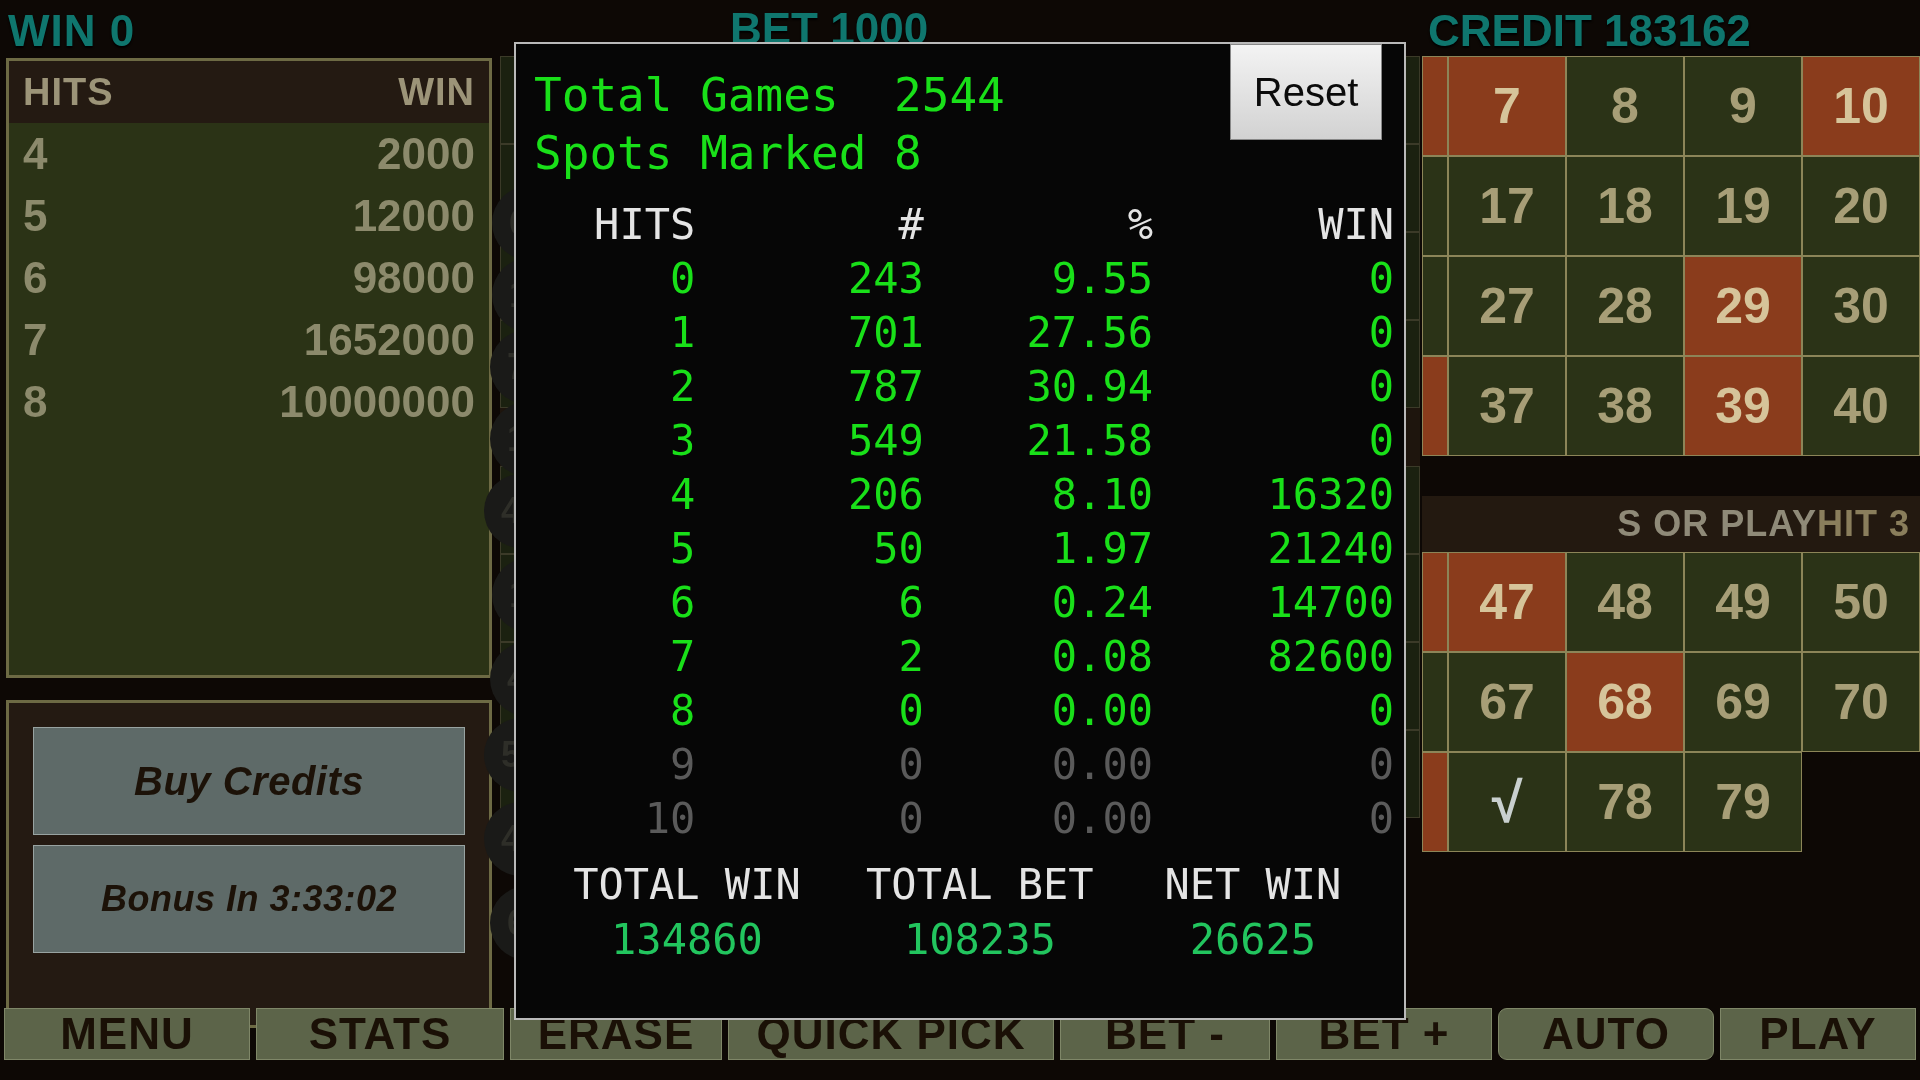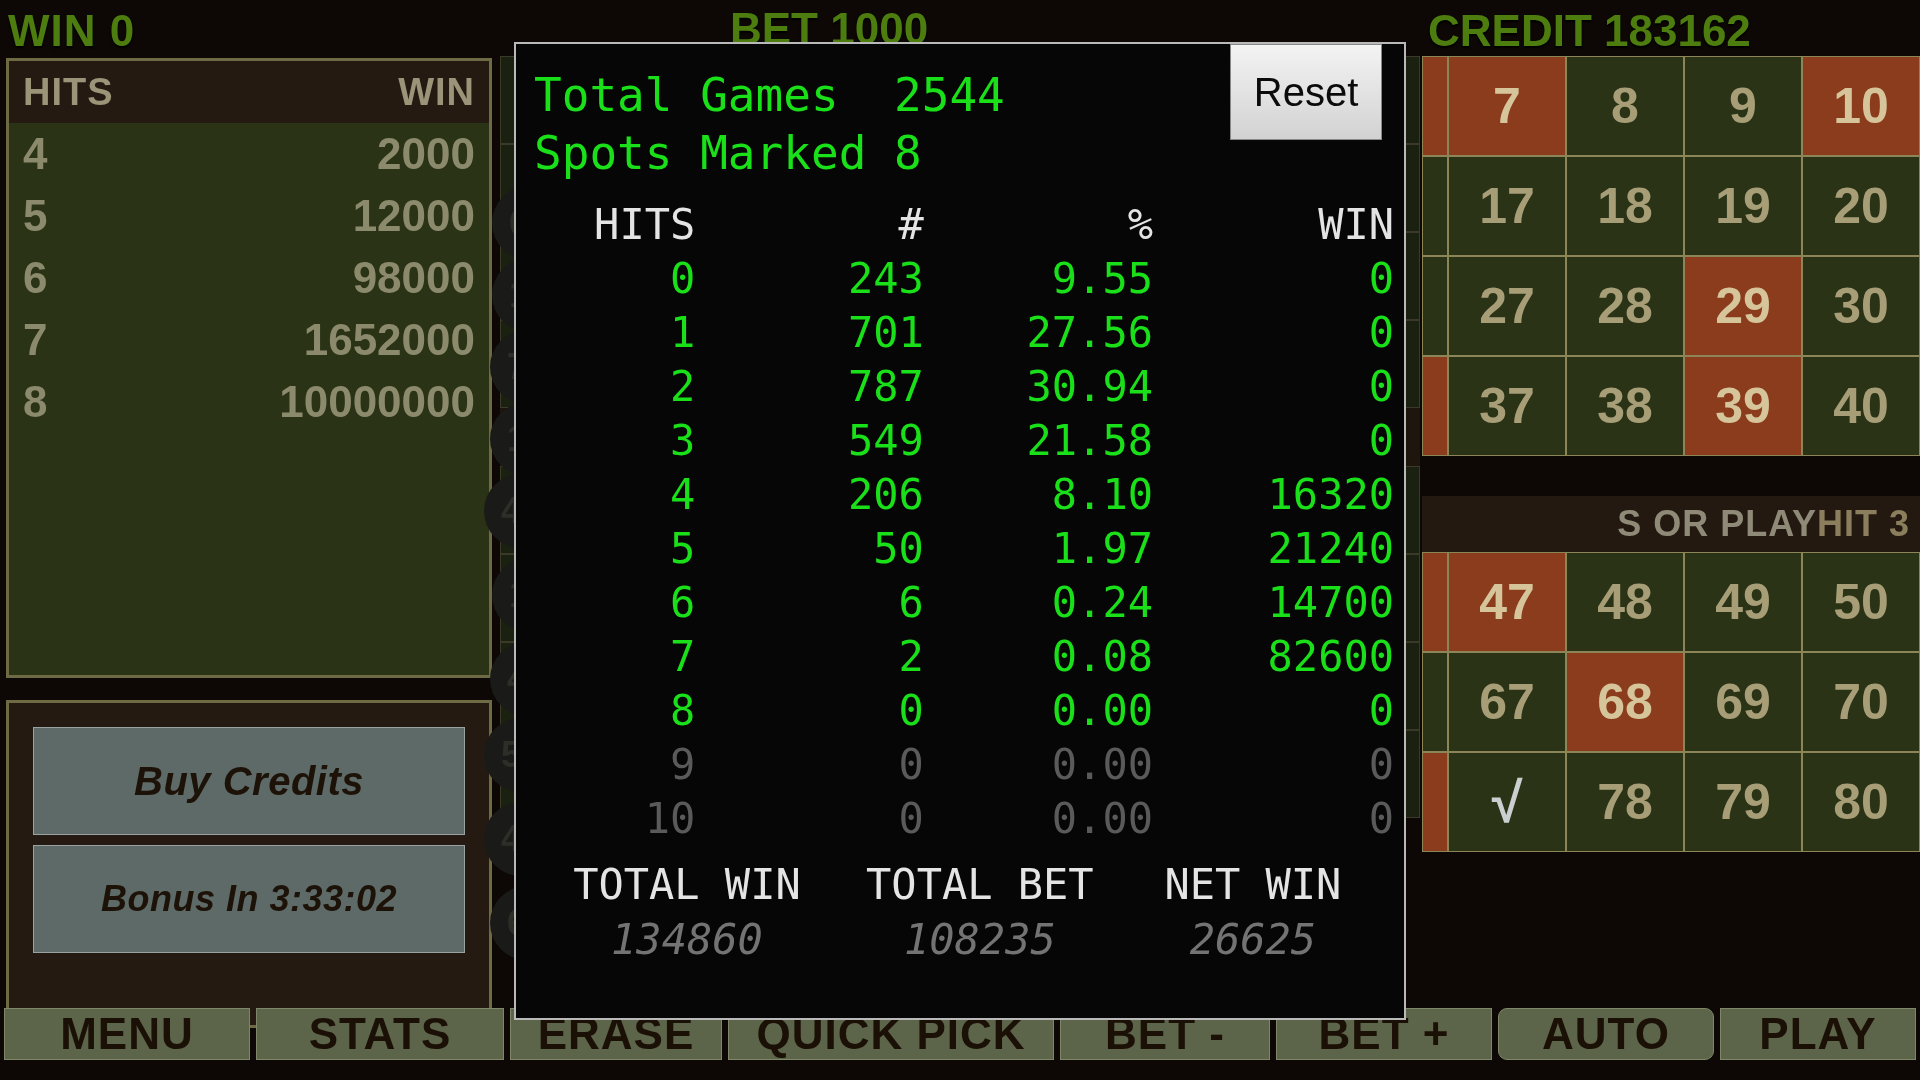--- a/index.html
+++ b/index.html
@@ -14,7 +14,7 @@
   
   #left-col { position: absolute; left: 0; top: 0; width: 498px; height: 1000px; }
   .hdr-bar {
-    position: absolute; color: #4d7c0f; font-weight: bold;
+    position: absolute; color: #0f766e; font-weight: bold;
     font-family: "Liberation Sans", sans-serif;
     text-shadow: 0 2px 2px #000;
     white-space: nowrap;

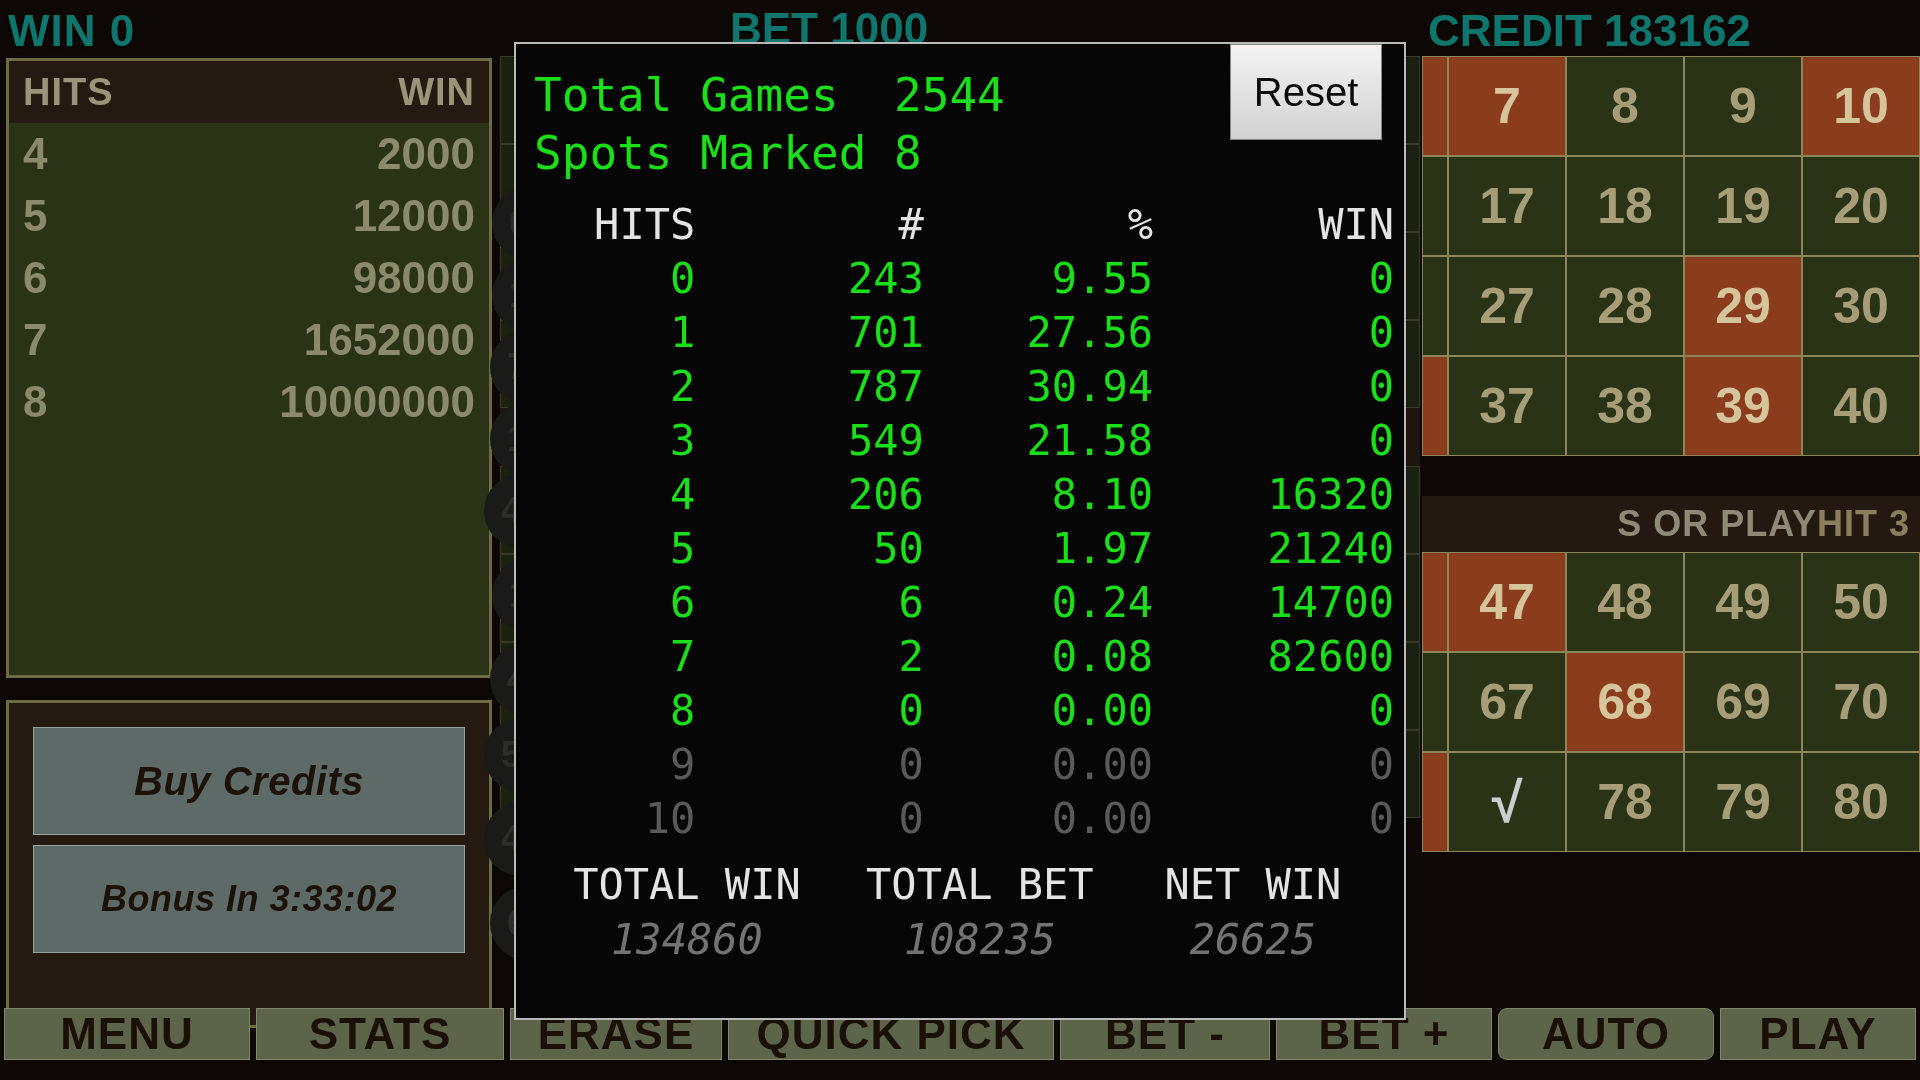--- a/index.html
+++ b/index.html
@@ -341,7 +341,6 @@
         <div class="rk mark">√</div>
         <div class="rk">78</div>
         <div class="rk">79</div>
-        <div class="rk">80</div>
       </div>
     </div>
   </div>

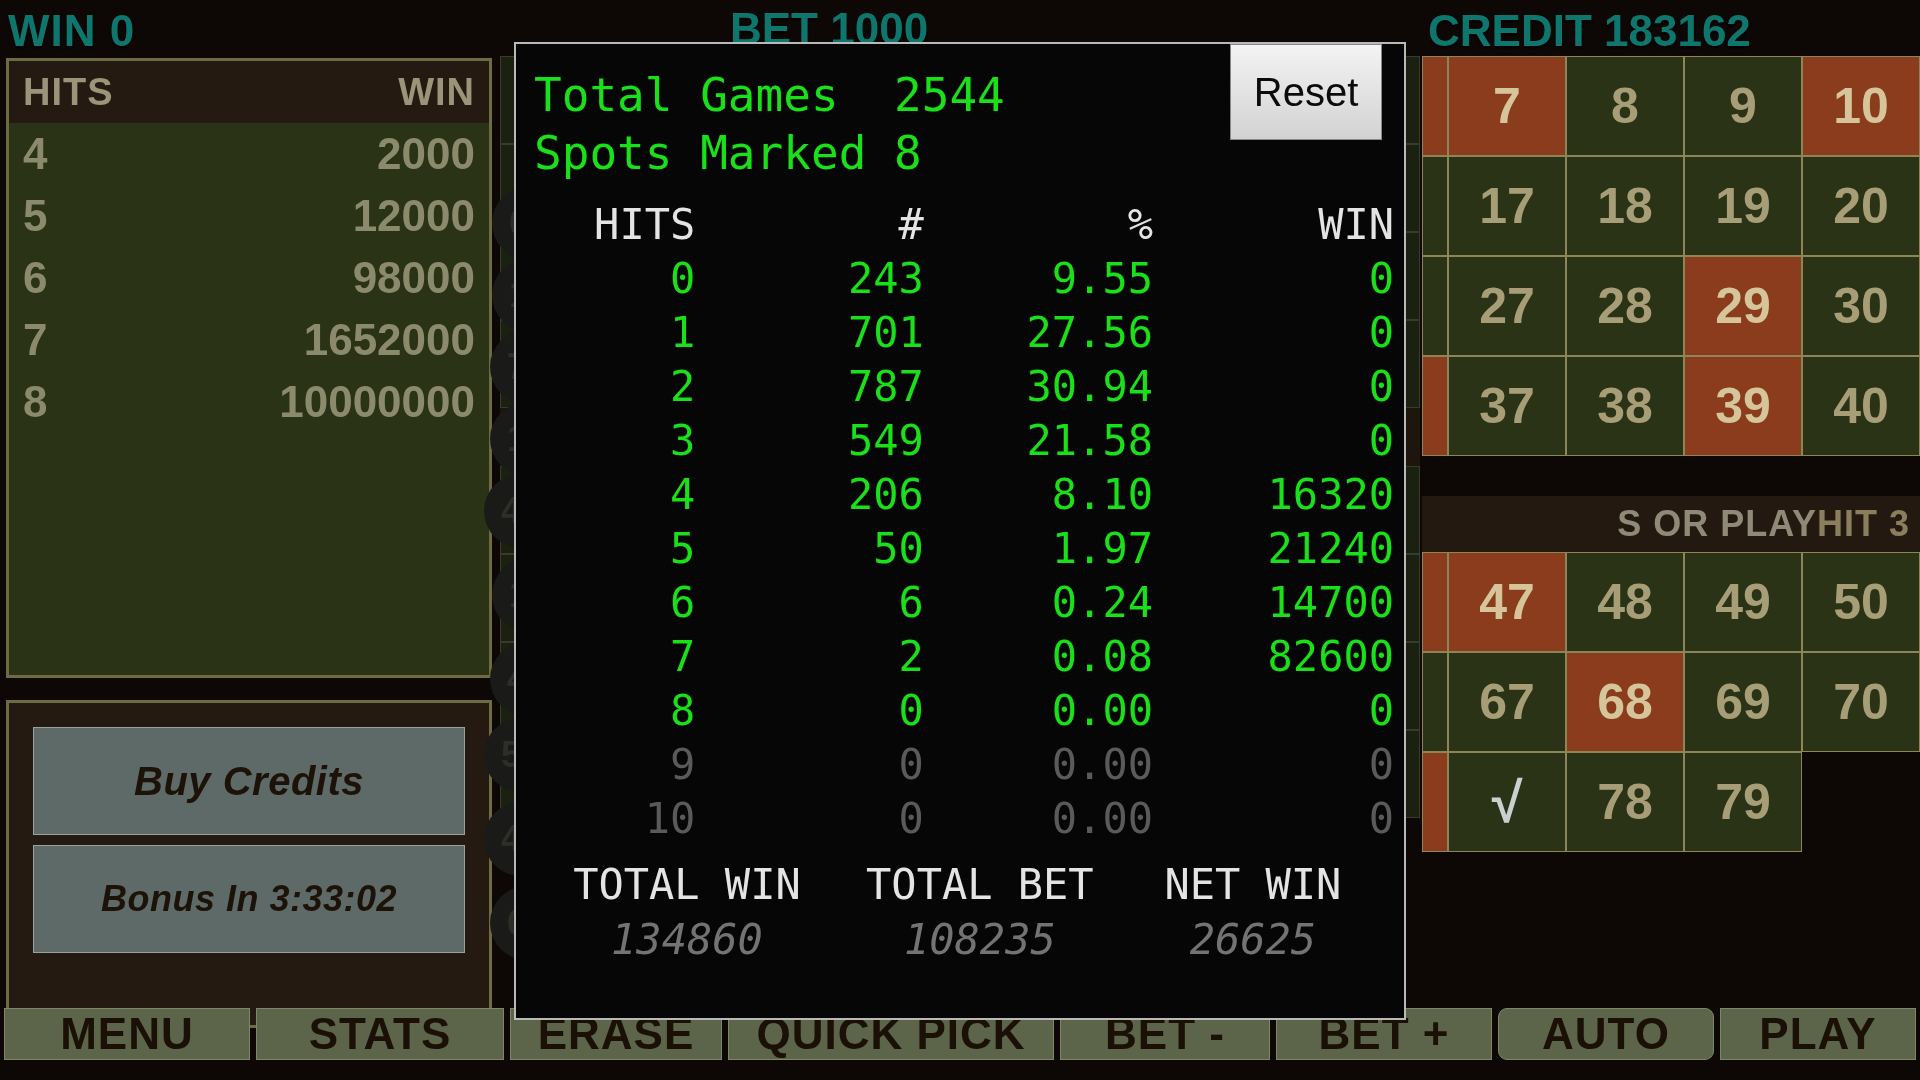--- a/index.html
+++ b/index.html
@@ -158,8 +158,8 @@
     white-space: pre;
   }
   #totals-vals div {
-    color: #737373; font-size: 42px; font-family: "DejaVu Sans Mono", monospace;
-    margin-top: 6px; white-space: pre; font-style: italic;
+    color: #22c55e; font-size: 42px; font-family: "DejaVu Sans Mono", monospace;
+    margin-top: 6px; white-space: pre;
   }
   #totals-head .t1, #totals-vals .t1 { width: 300px; text-align: center; }
   #totals-head .t2, #totals-vals .t2 { width: 290px; text-align: center; }

